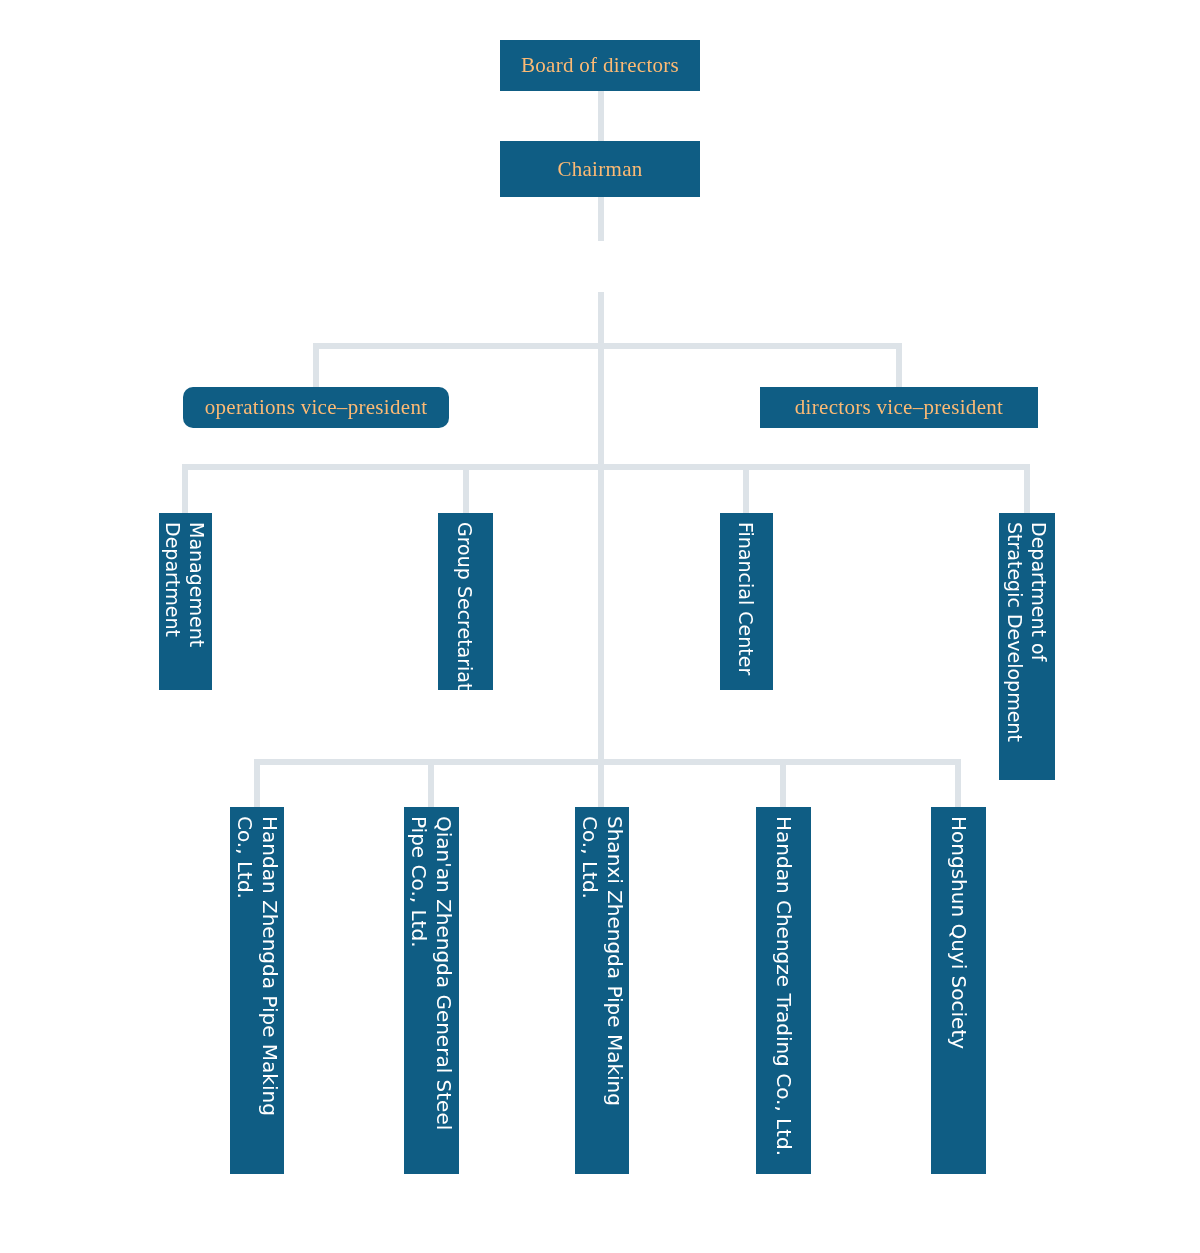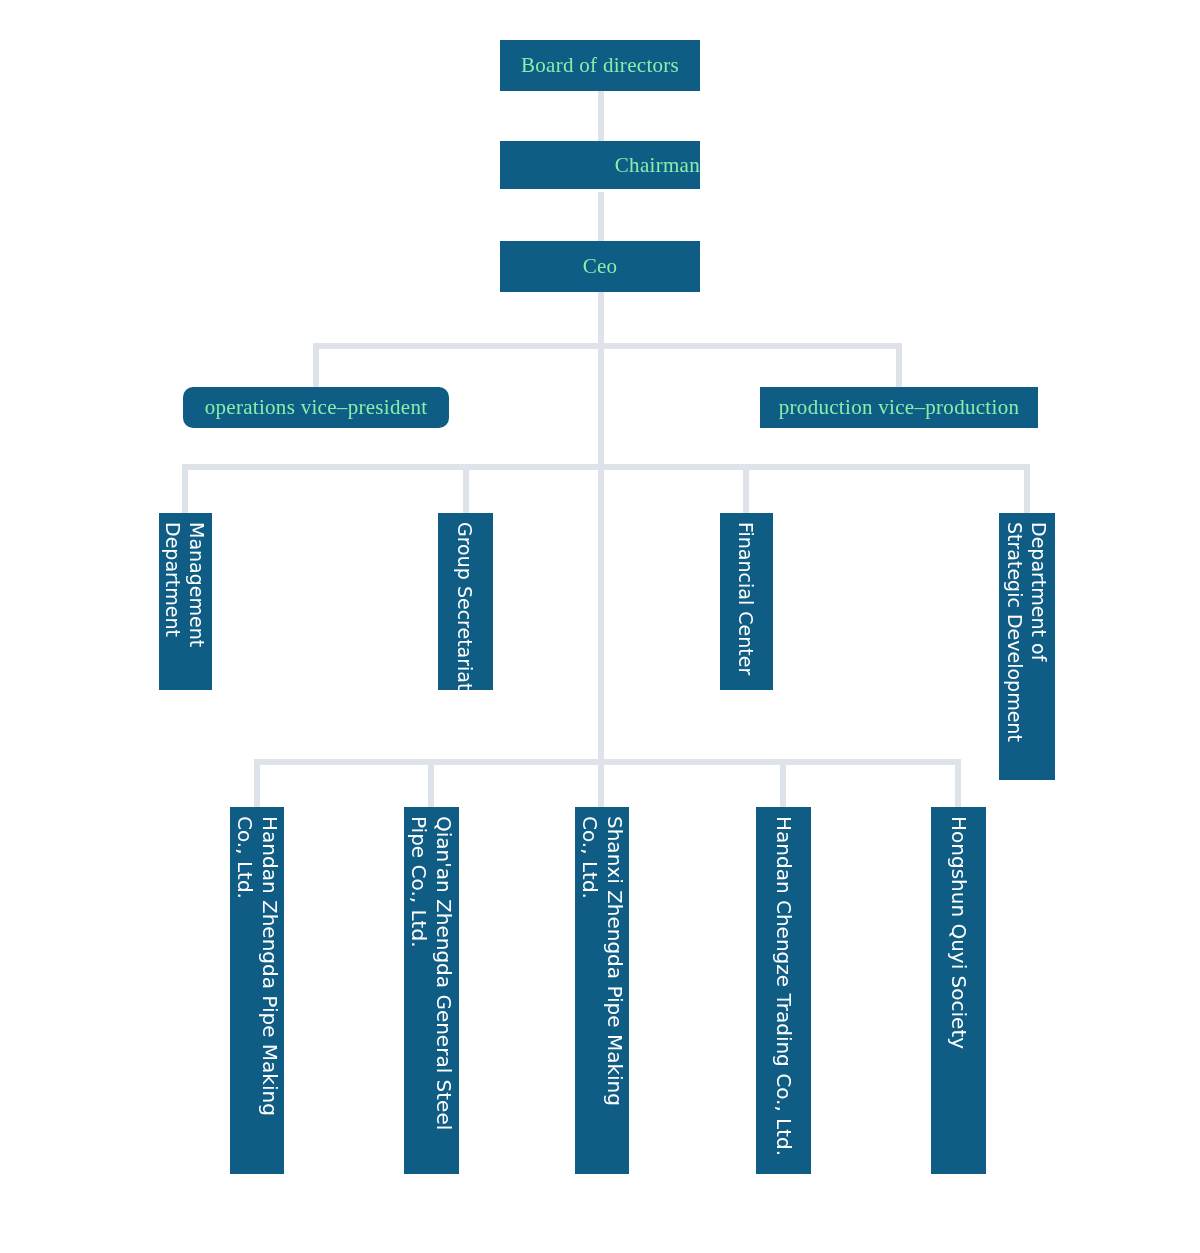--- a/index.html
+++ b/index.html
@@ -9,7 +9,7 @@
   }
   .line{position:absolute;background:#dde3e8;}
   .hbox{
-    position:absolute;background:#0f5d84;color:#86efac;
+    position:absolute;background:#0f5d84;color:#fdba74;
     display:flex;align-items:center;justify-content:center;
     font-family:"Liberation Serif",serif;font-size:21px;
     letter-spacing:0.3px;white-space:nowrap;

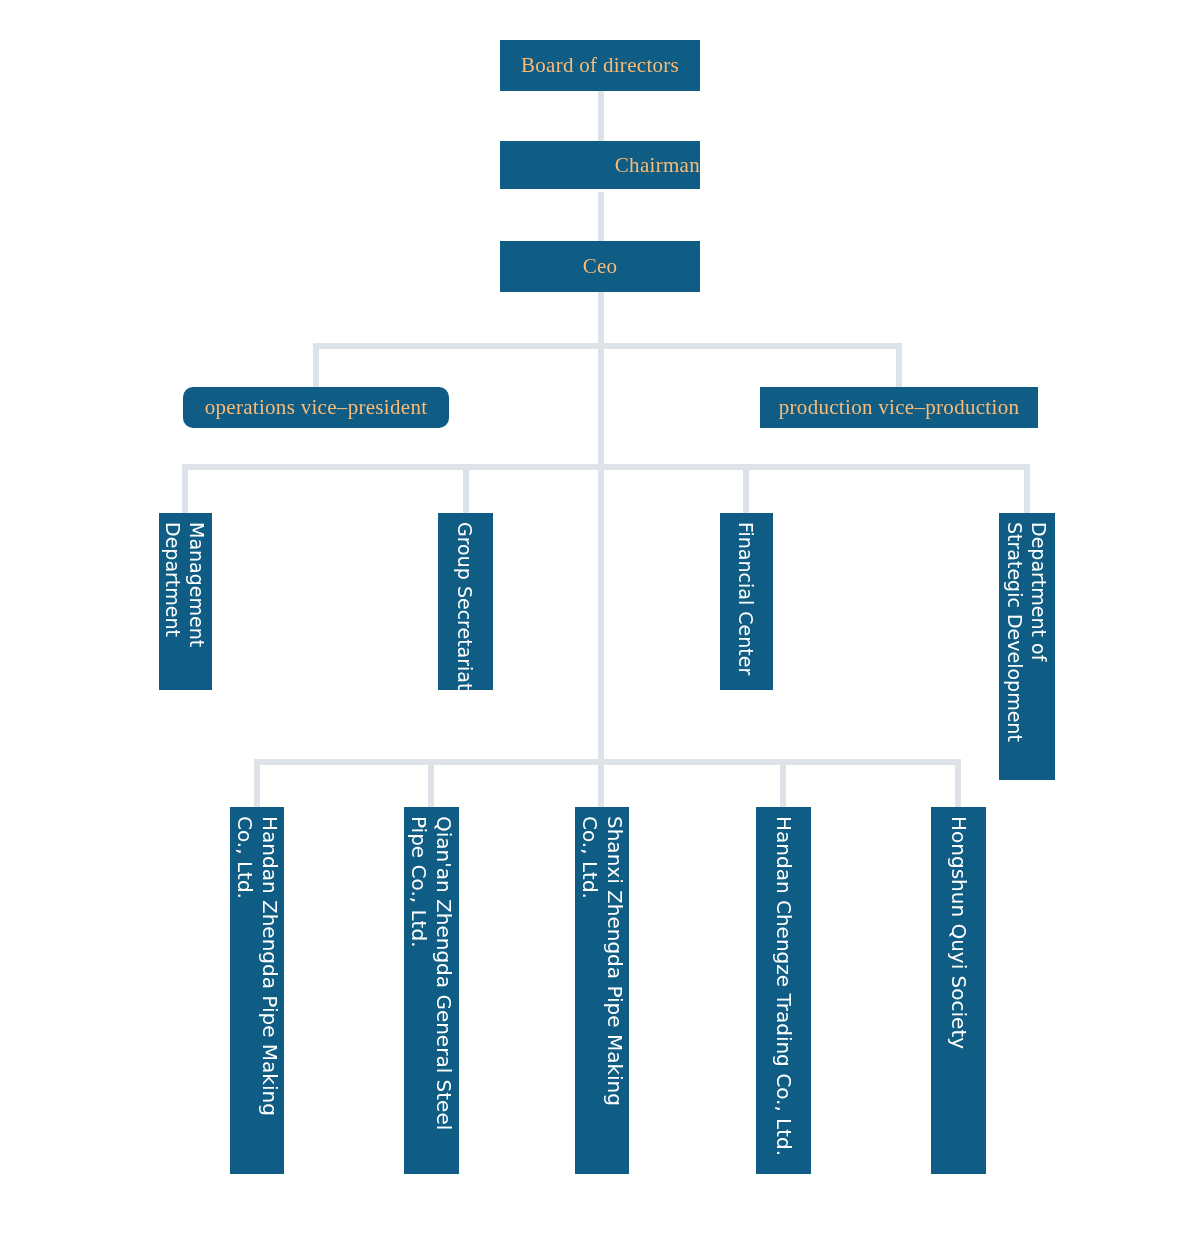--- a/index.html
+++ b/index.html
@@ -55,7 +55,7 @@
   <div class="hbox" style="left:500px;top:40px;width:200px;height:51px;">
     <span>Board of directors</span>
   </div>
-  <div class="hbox" style="left:500px;top:141px;width:200px;height:48px;justify-content:flex-end;">
+  <div class="hbox" style="left:500px;top:141px;width:200px;height:56px;">
     <span>Chairman</span>
   </div>
   <div class="hbox" style="left:500px;top:241px;width:200px;height:51px;">

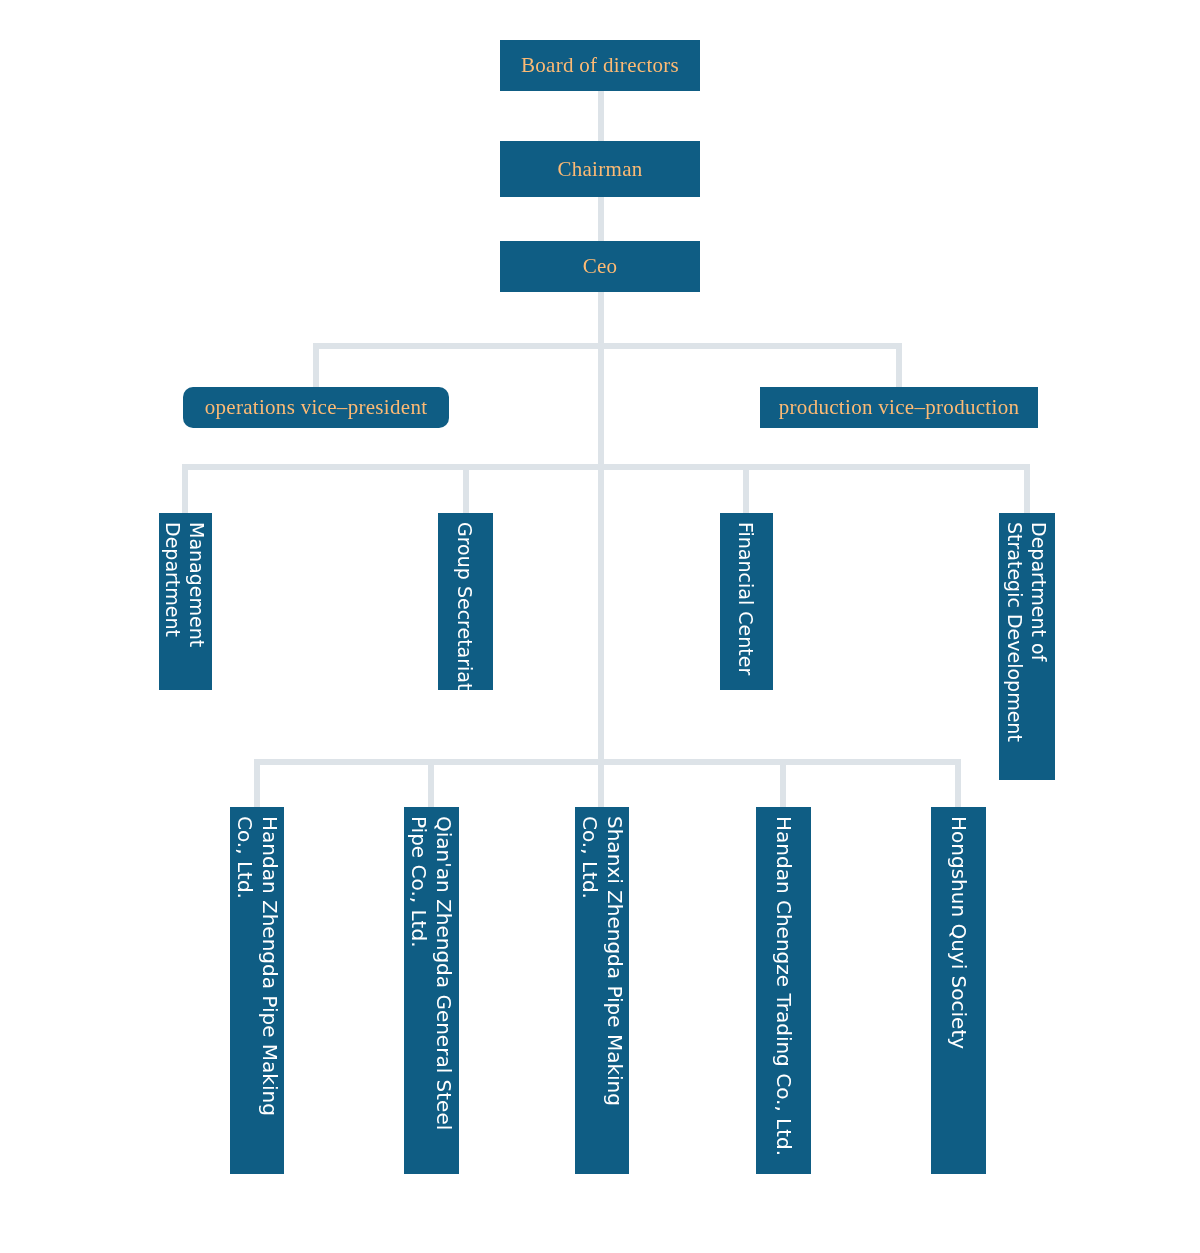--- a/index.html
+++ b/index.html
@@ -57,9 +57,6 @@
   </div>
   <div class="hbox" style="left:500px;top:141px;width:200px;height:56px;">
     <span>Chairman</span>
-  </div>
-  <div class="hbox" style="left:500px;top:241px;width:200px;height:51px;">
-    <span>Ceo</span>
   </div>
   <div class="hbox" style="left:183px;top:387px;width:266px;height:41px;border-radius:10px;">
     <span>operations vice–president</span>

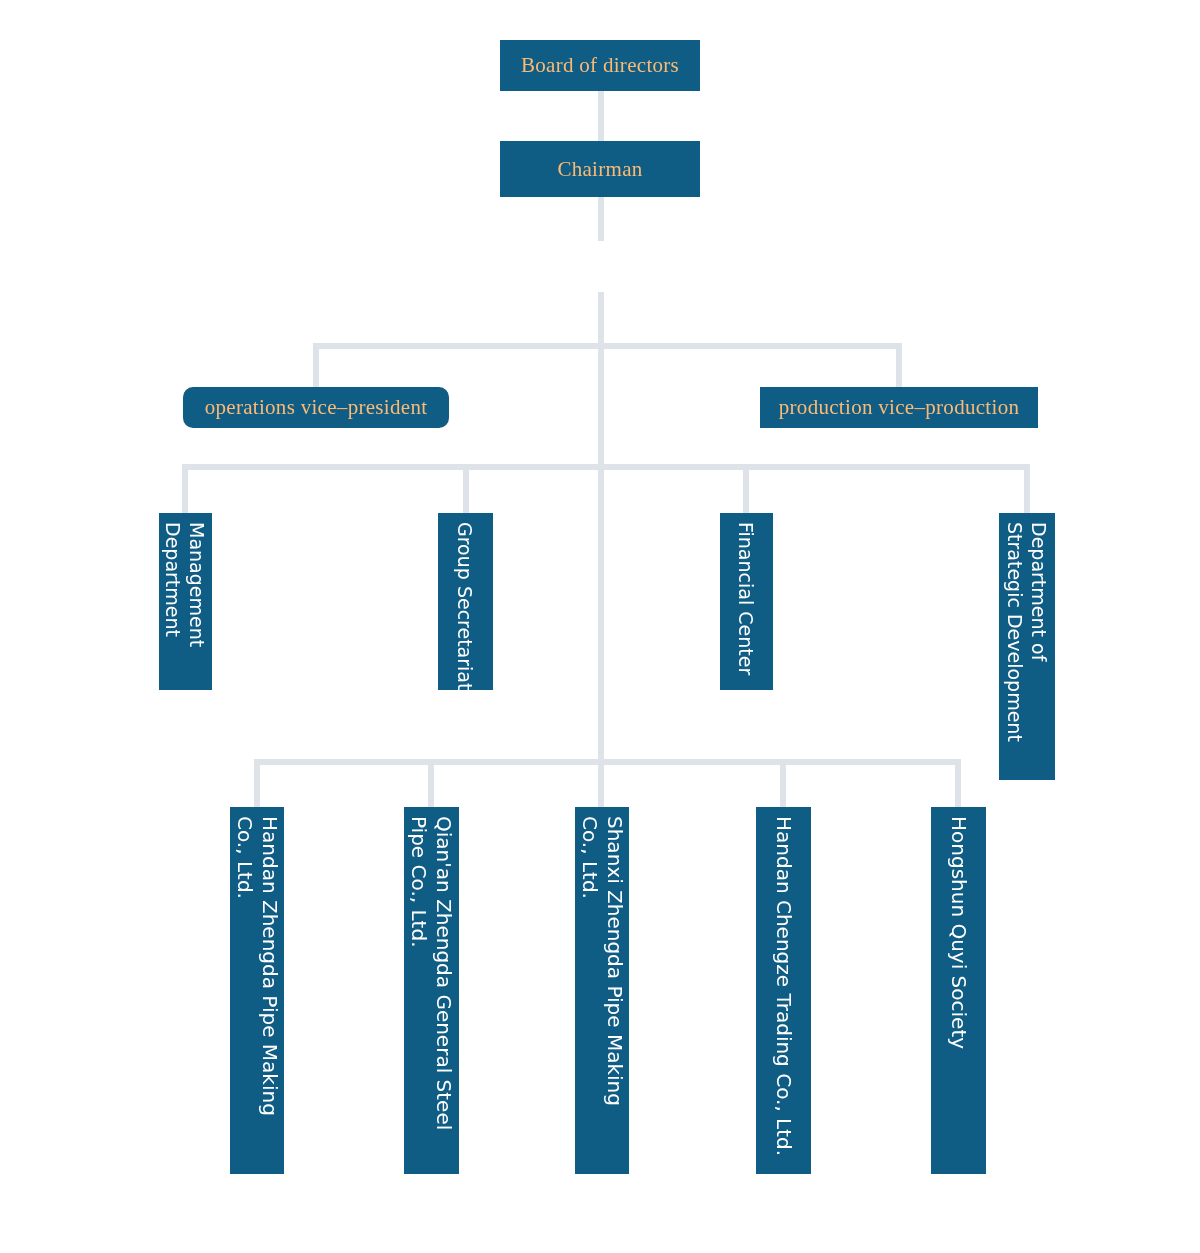--- a/index.html
+++ b/index.html
@@ -62,7 +62,7 @@
     <span>operations vice–president</span>
   </div>
   <div class="hbox" style="left:760px;top:387px;width:278px;height:41px;">
-    <span>production vice–production</span>
+    <span>directors vice–president</span>
   </div>
 
   <div class="vbox dept" style="left:159px;top:513px;width:53px;height:177px;">

